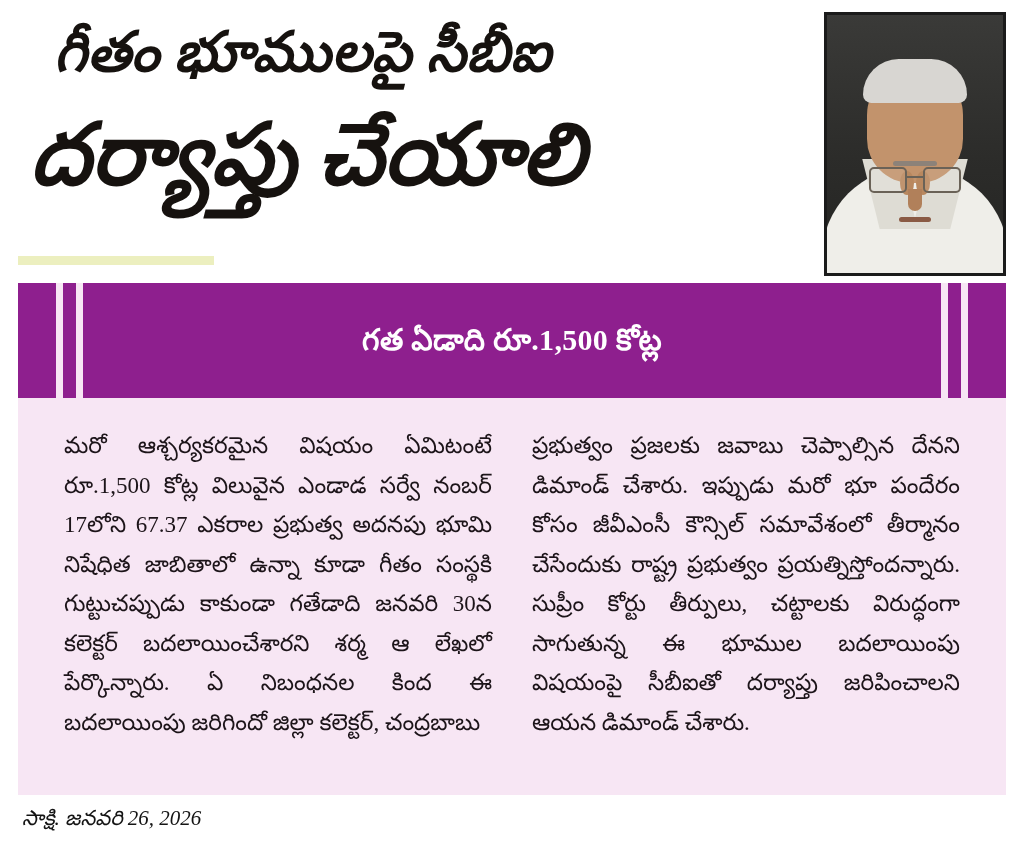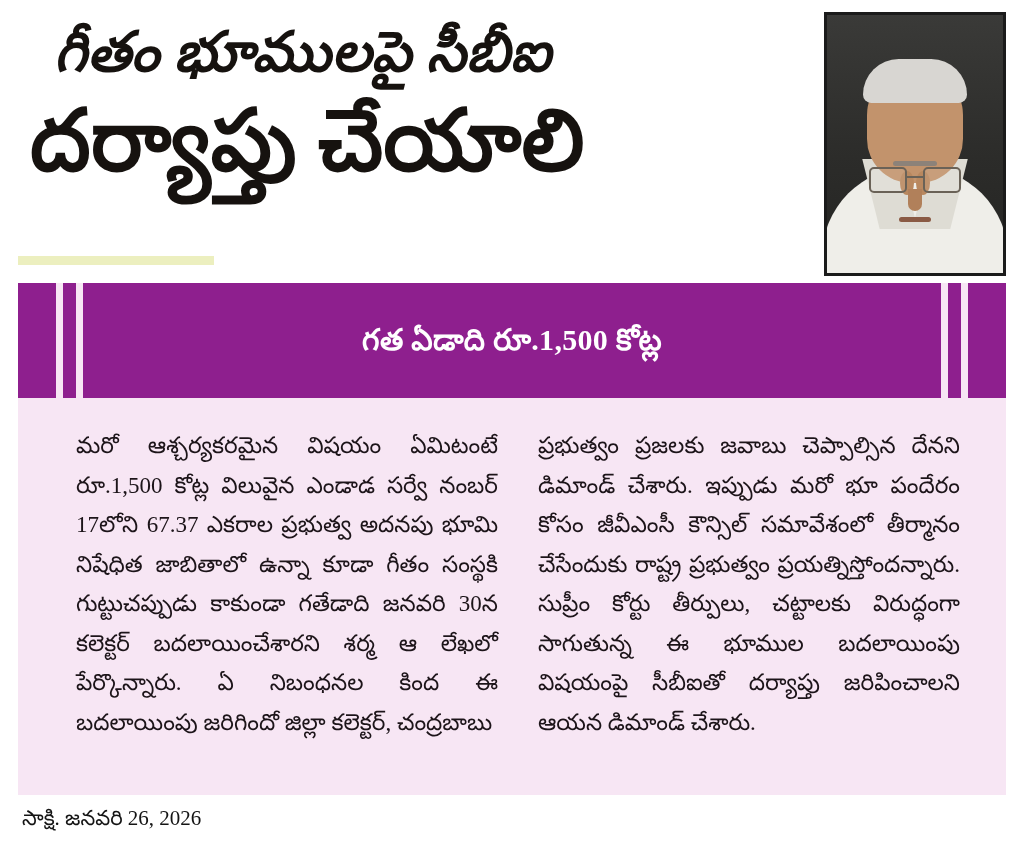--- a/index.html
+++ b/index.html
@@ -47,7 +47,7 @@
   .headline-line-2 {
     position: absolute;
     left: 30px;
-    top: 96px;
+    top: 110px;
     width: 780px;
     font-family: "Liberation Serif", serif;
     font-size: 86px;
@@ -55,6 +55,7 @@
     color: #16120f;
     line-height: 1.05;
     white-space: nowrap;
+    font-style: italic;
   }
   .headline-underline {
     position: absolute;

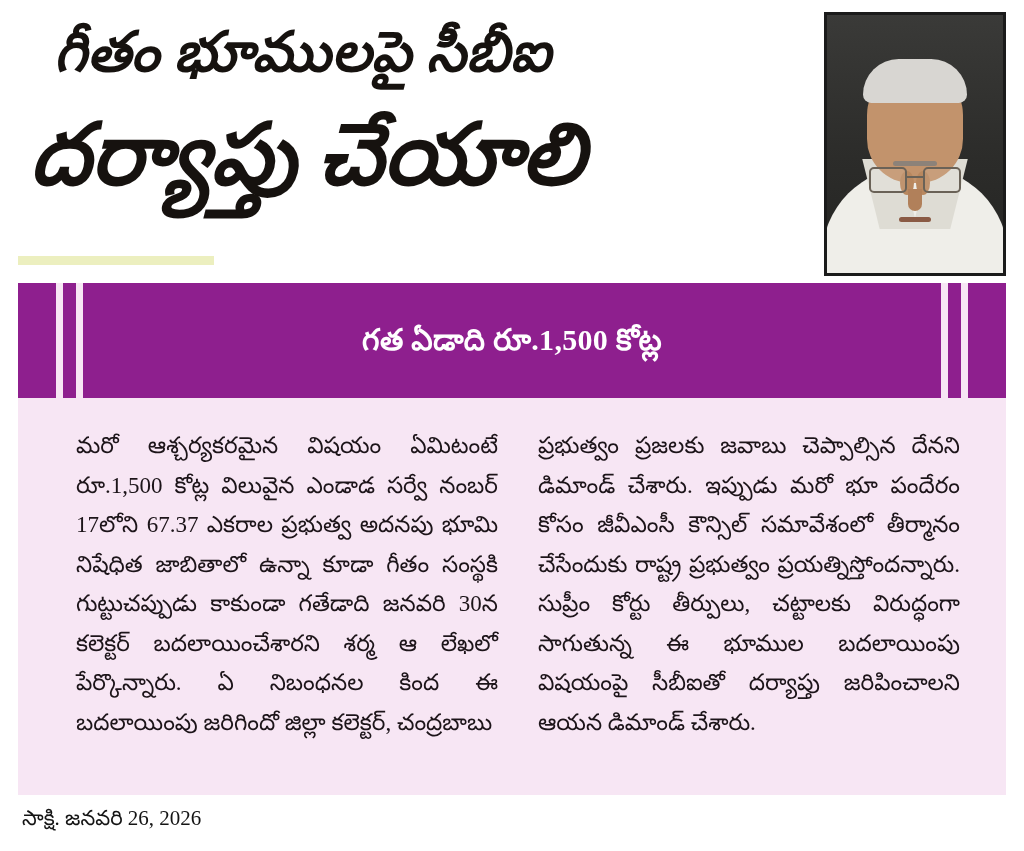--- a/index.html
+++ b/index.html
@@ -248,7 +248,7 @@
   .columns {
     display: flex;
     gap: 40px;
-    padding: 28px 46px 22px 58px;
+    padding: 28px 46px 22px 46px;
     box-sizing: border-box;
   }
   .col {

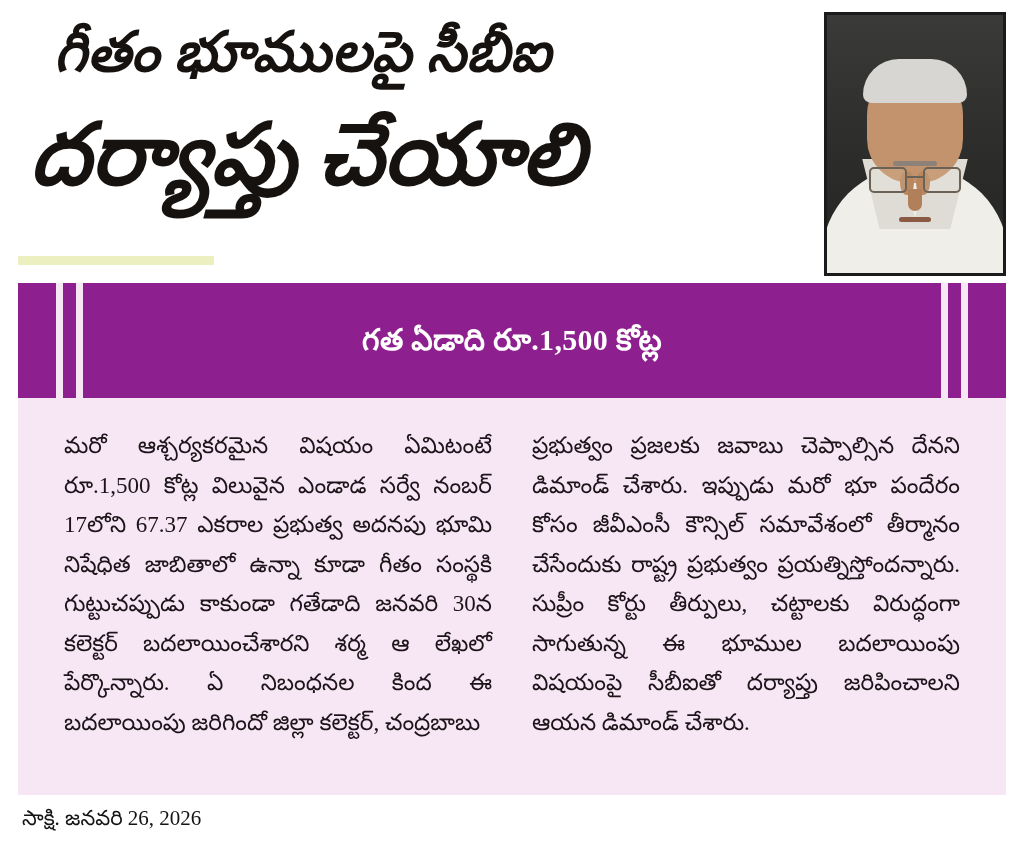--- a/index.html
+++ b/index.html
@@ -269,6 +269,7 @@
     font-family: "Liberation Serif", serif;
     font-size: 21px;
     color: #141414;
+    font-style: italic;
   }
 </style>
 </head>

